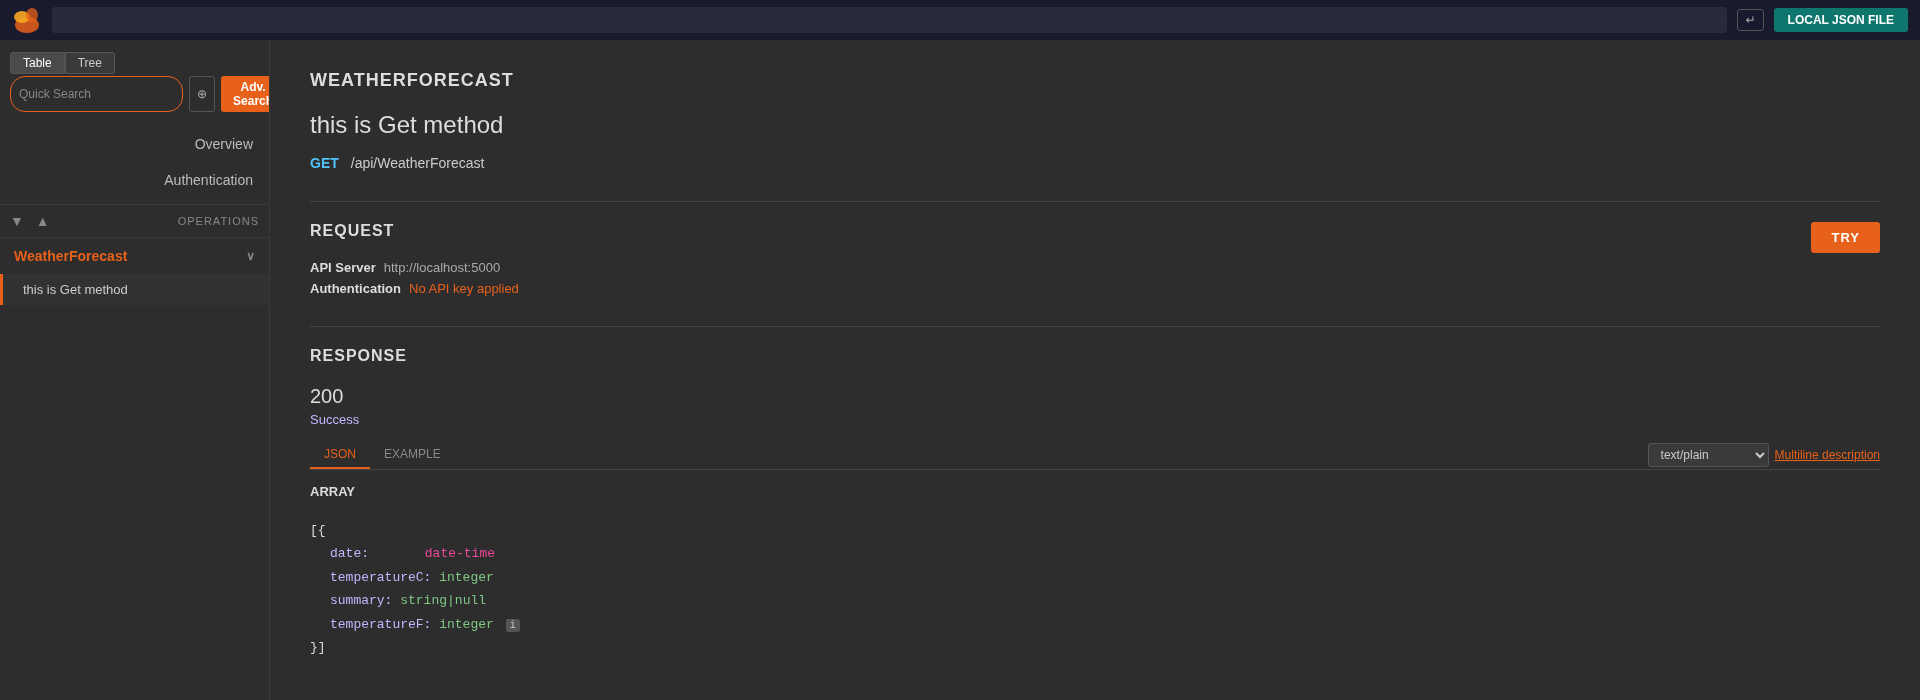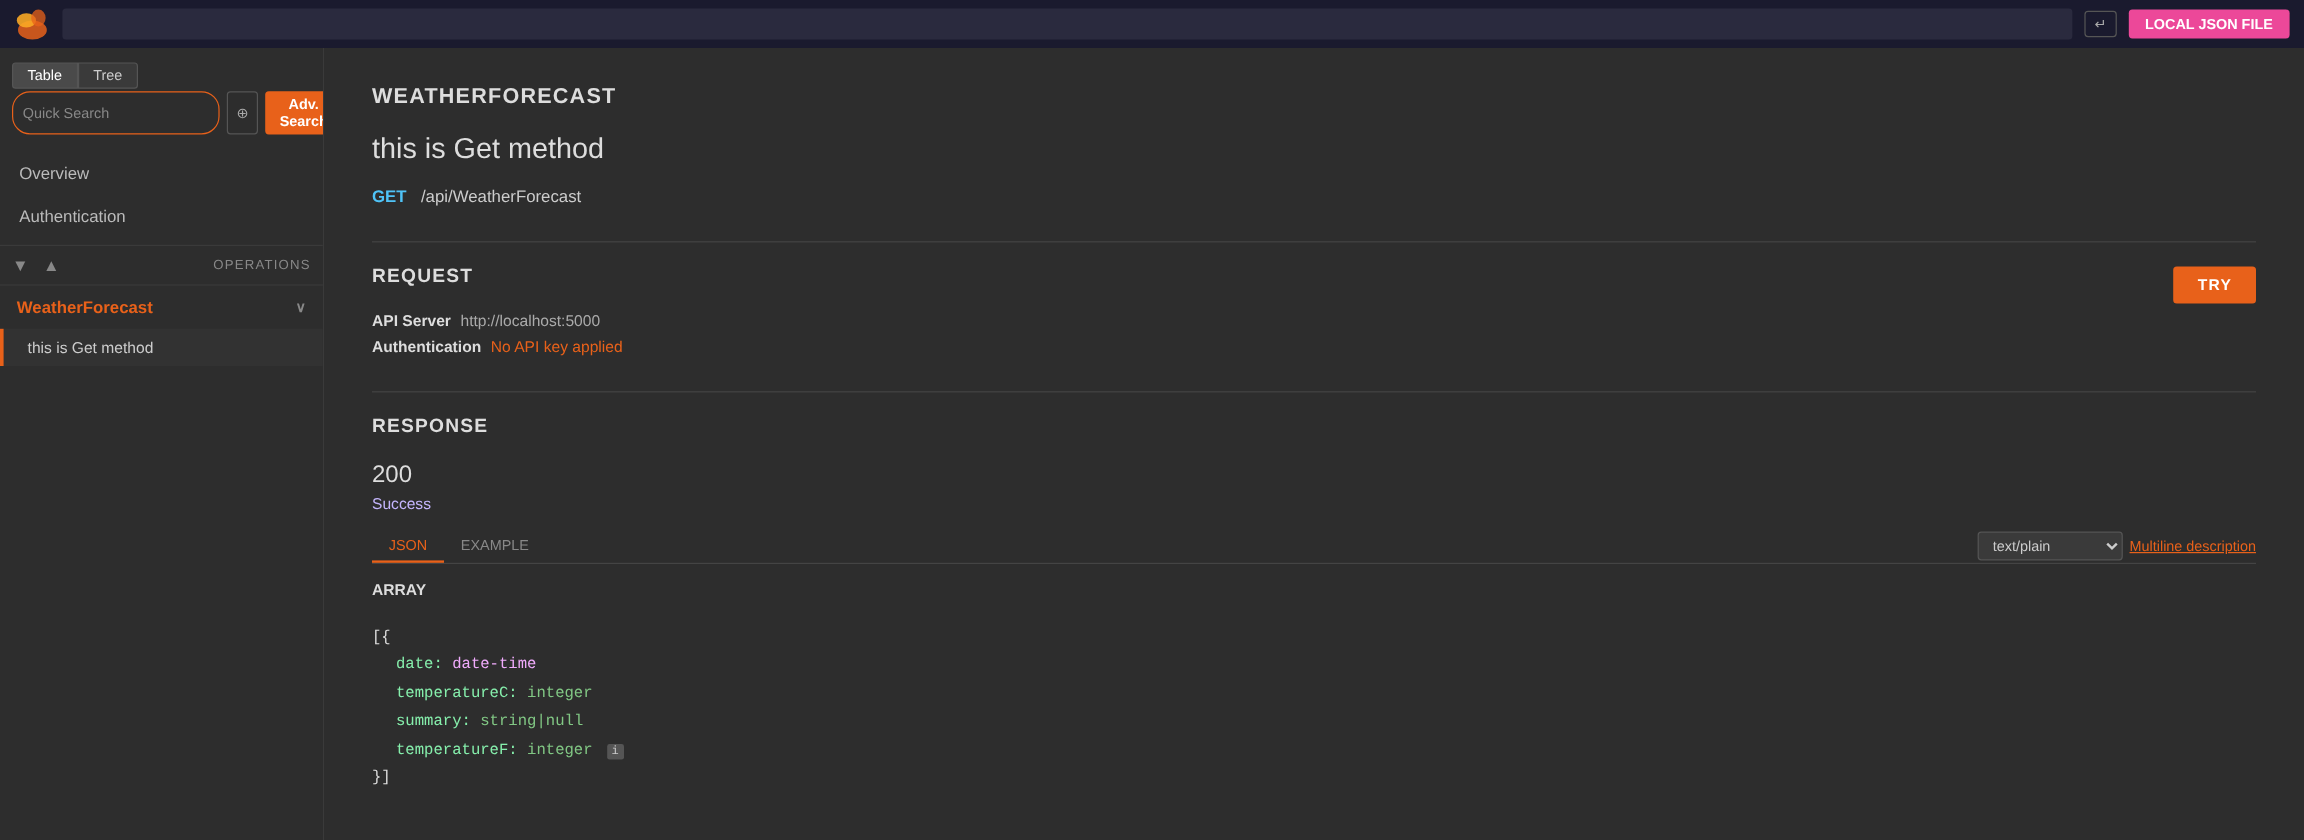--- a/index.html
+++ b/index.html
@@ -39,7 +39,7 @@
       font-size: 12px;
     }
     .topbar-json-btn {
-      background: #ec4899;
+      background: #0f766e;
       color: white;
       border: none;
       padding: 5px 14px;

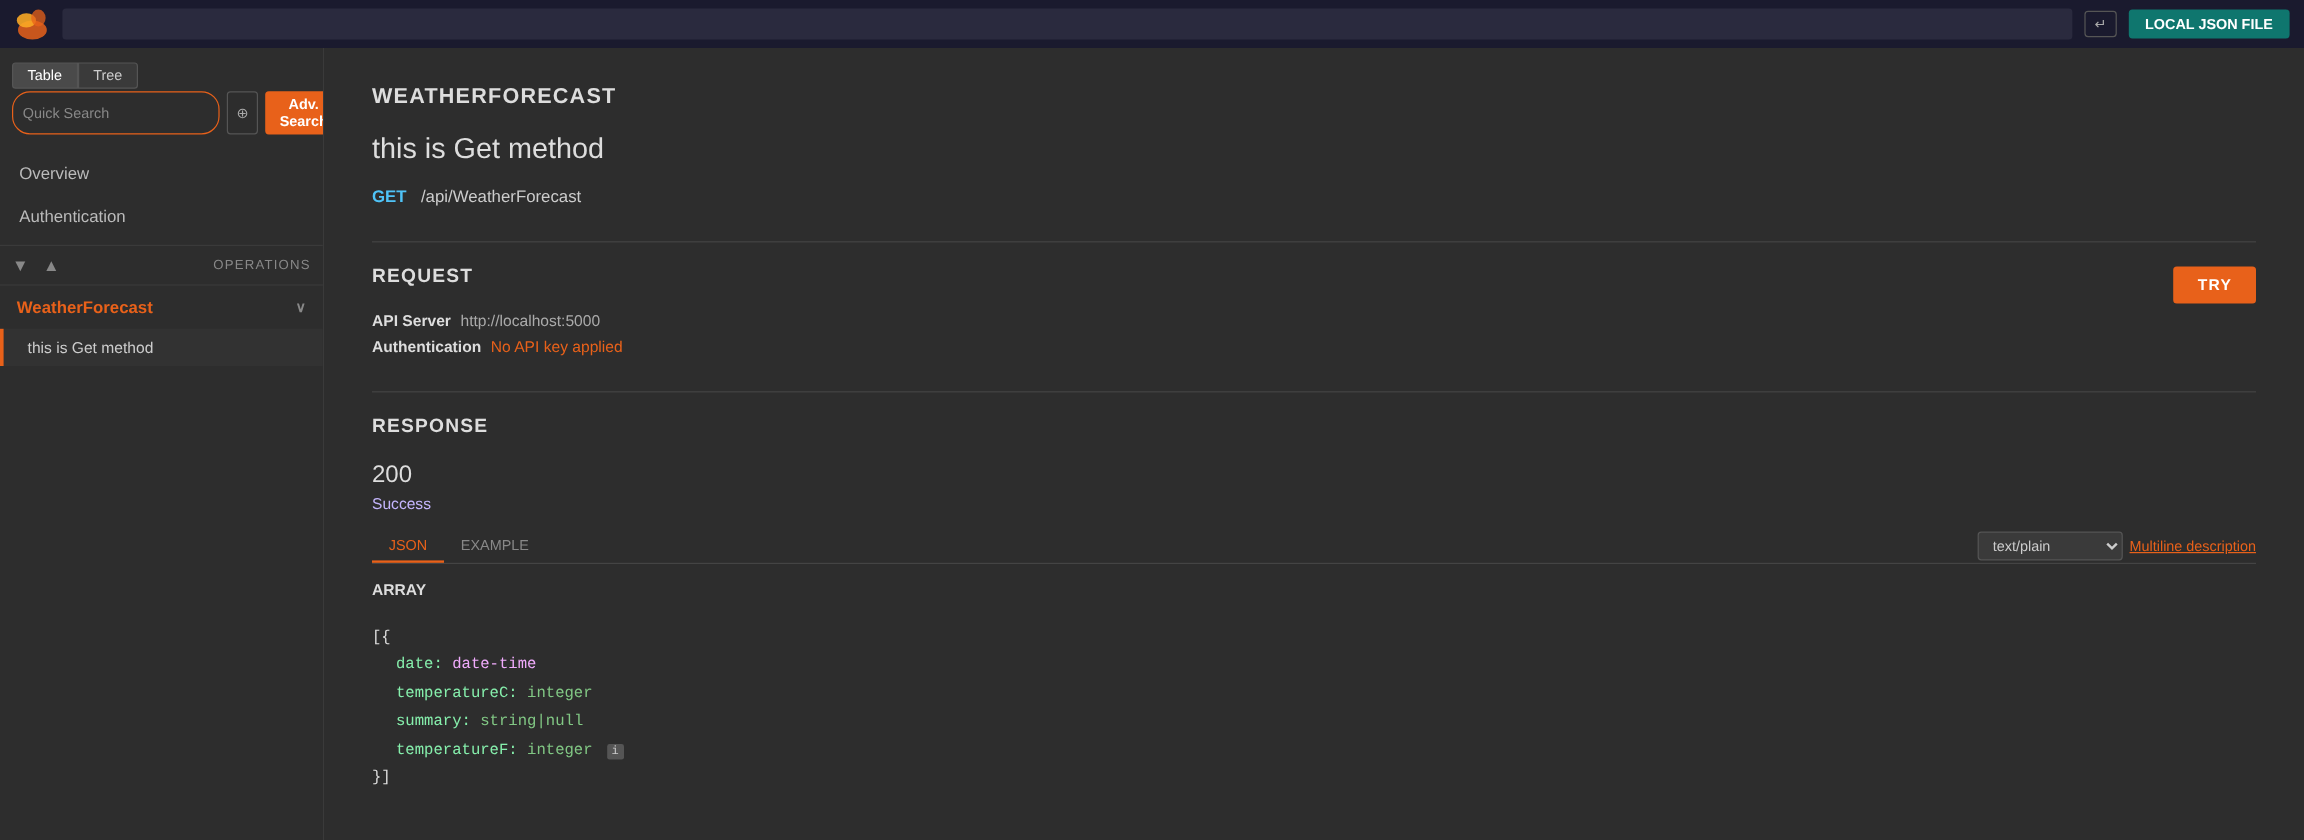--- a/index.html
+++ b/index.html
@@ -131,6 +131,7 @@
       font-size: 14px;
       color: #bbb;
       cursor: pointer;
+      text-align: right;
     }
 
     .sidebar-section {

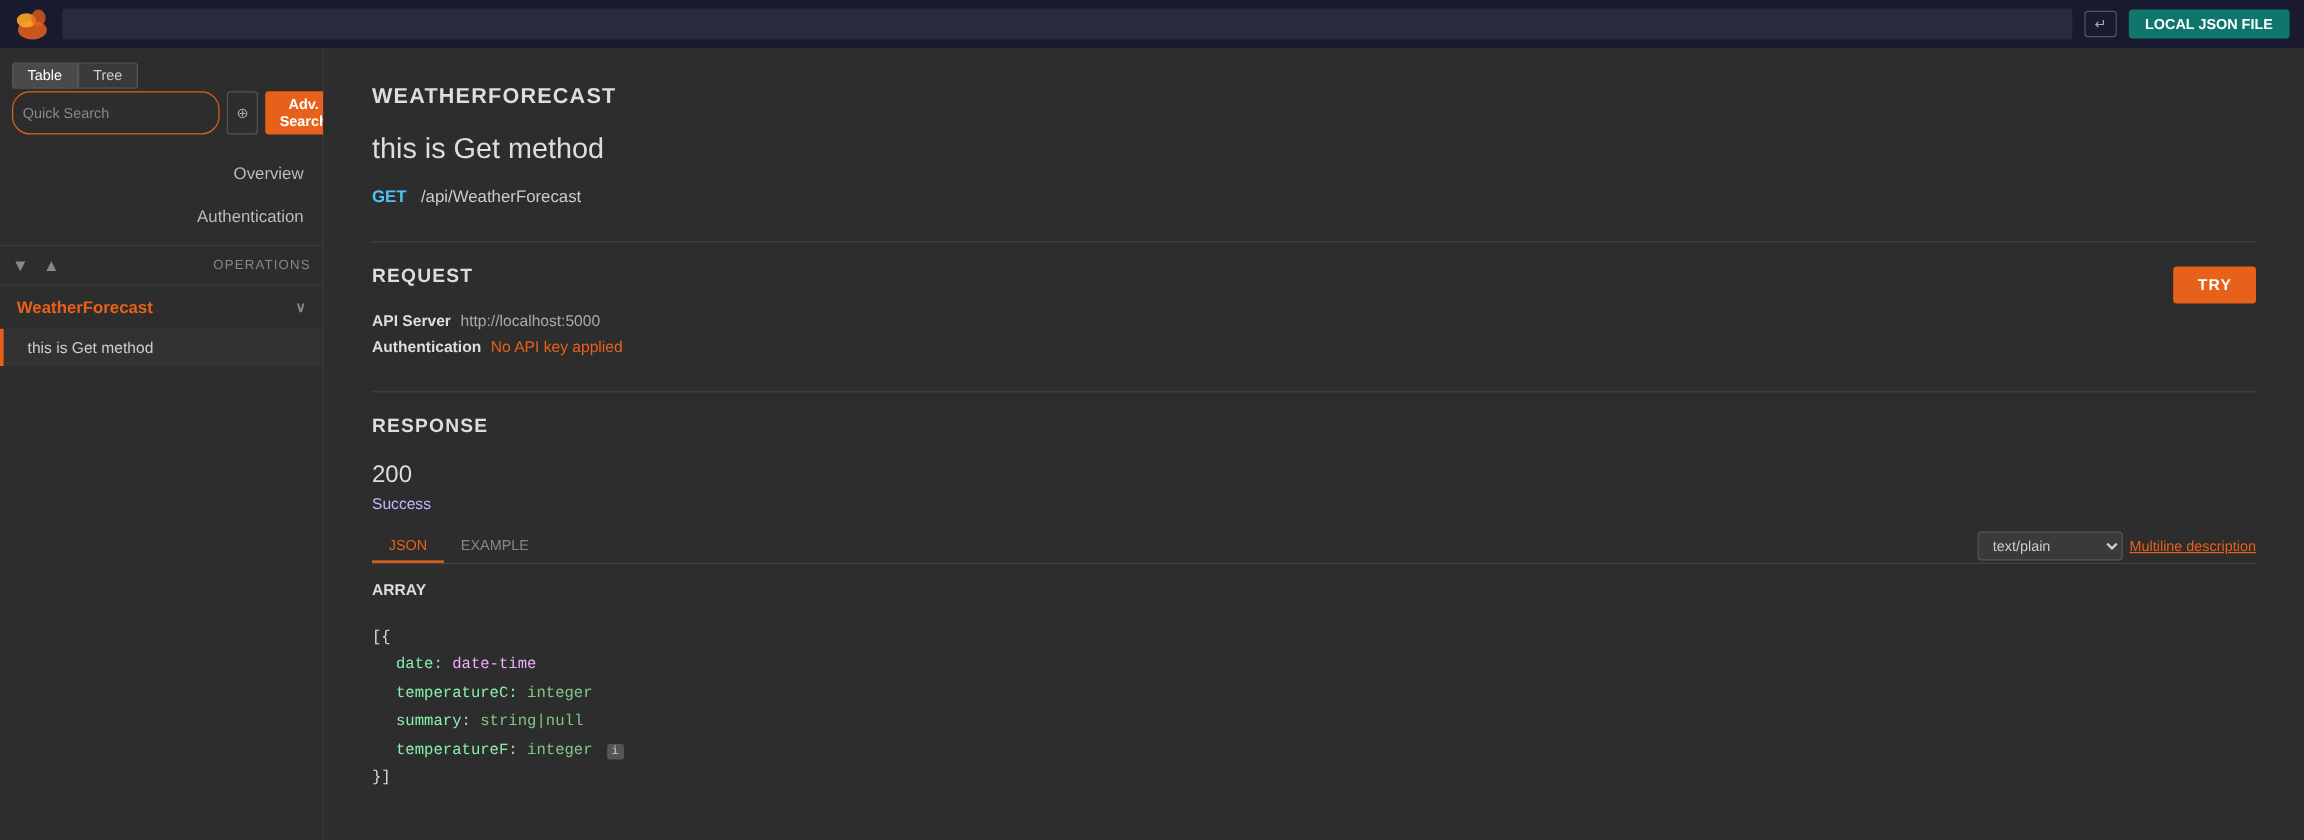--- a/index.html
+++ b/index.html
@@ -350,7 +350,7 @@
       padding: 10px 0;
     }
     .code-bracket { color: #ddd; }
-    .code-key { color: #86efac; }
+    .code-key { color: #c4b5fd; }
     .code-type-date { color: #f0abfc; }
     .code-type-int { color: #81c784; }
     .code-type-str { color: #81c784; }

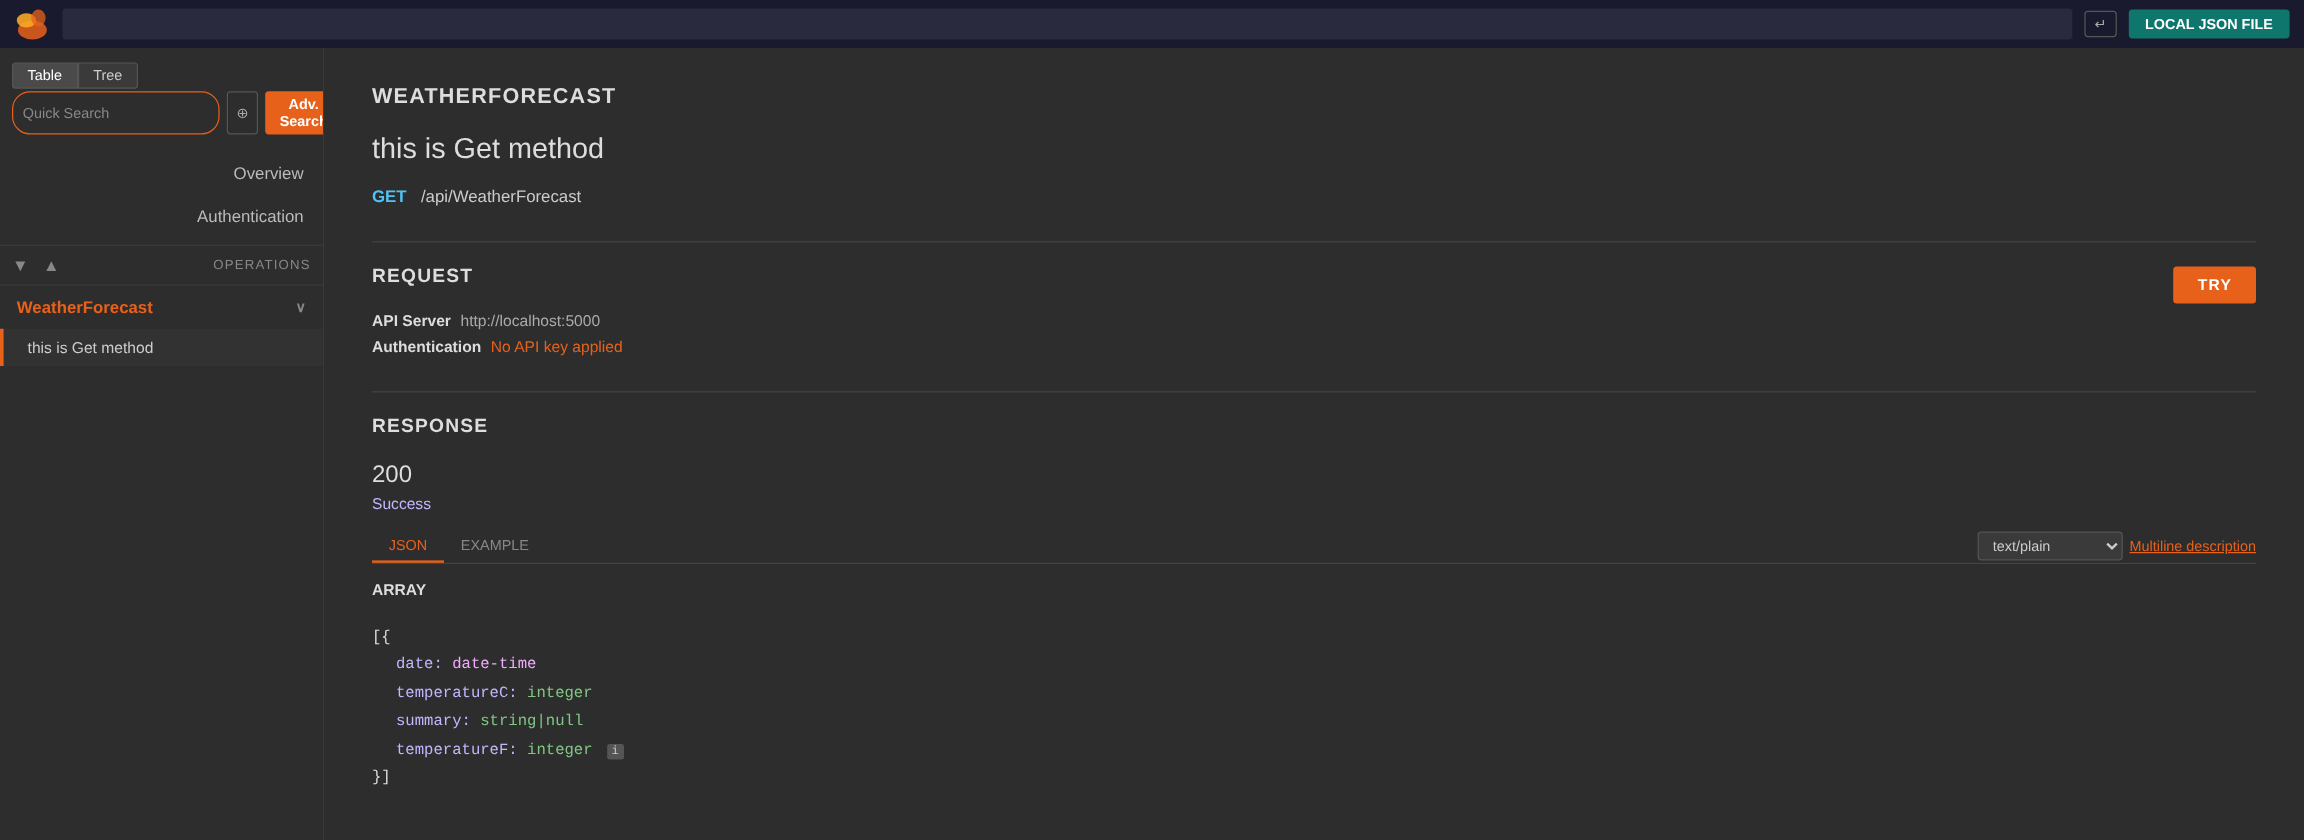--- a/index.html
+++ b/index.html
@@ -351,7 +351,7 @@
     }
     .code-bracket { color: #ddd; }
     .code-key { color: #c4b5fd; }
-    .code-type-date { color: #f0abfc; }
+    .code-type-date { color: #ec4899; margin-left: 48px; }
     .code-type-int { color: #81c784; }
     .code-type-str { color: #81c784; }
     .code-indent { padding-left: 20px; }

